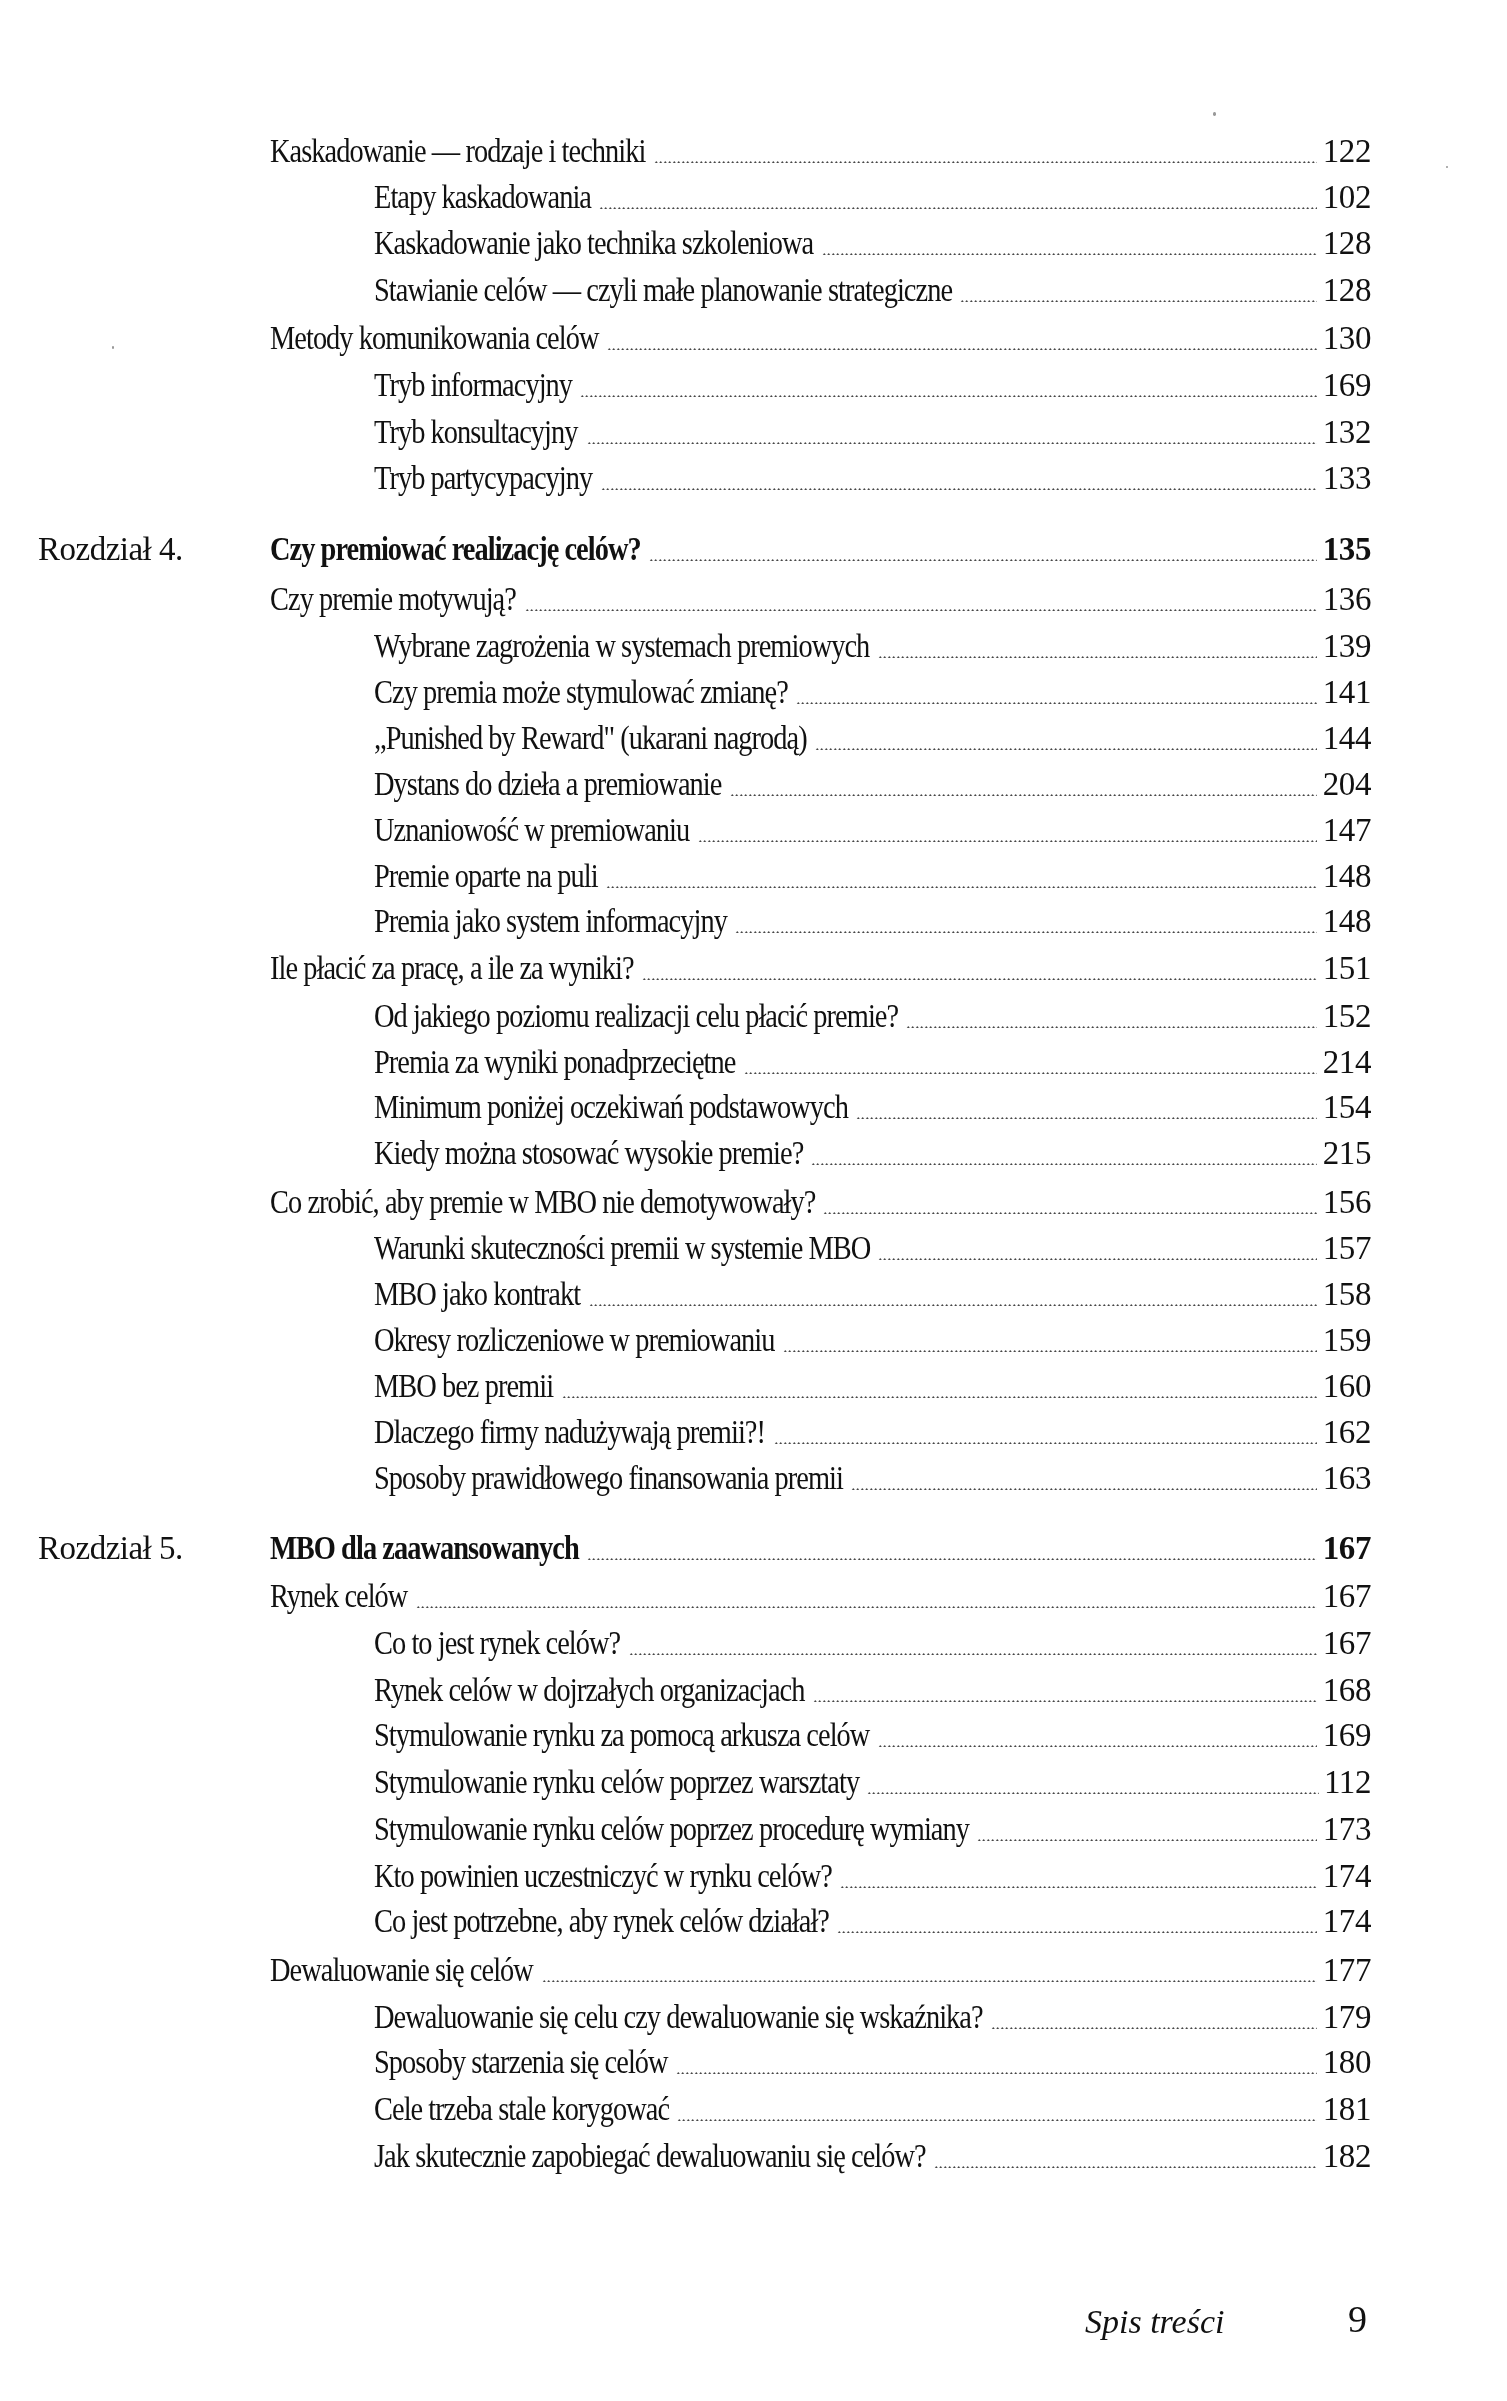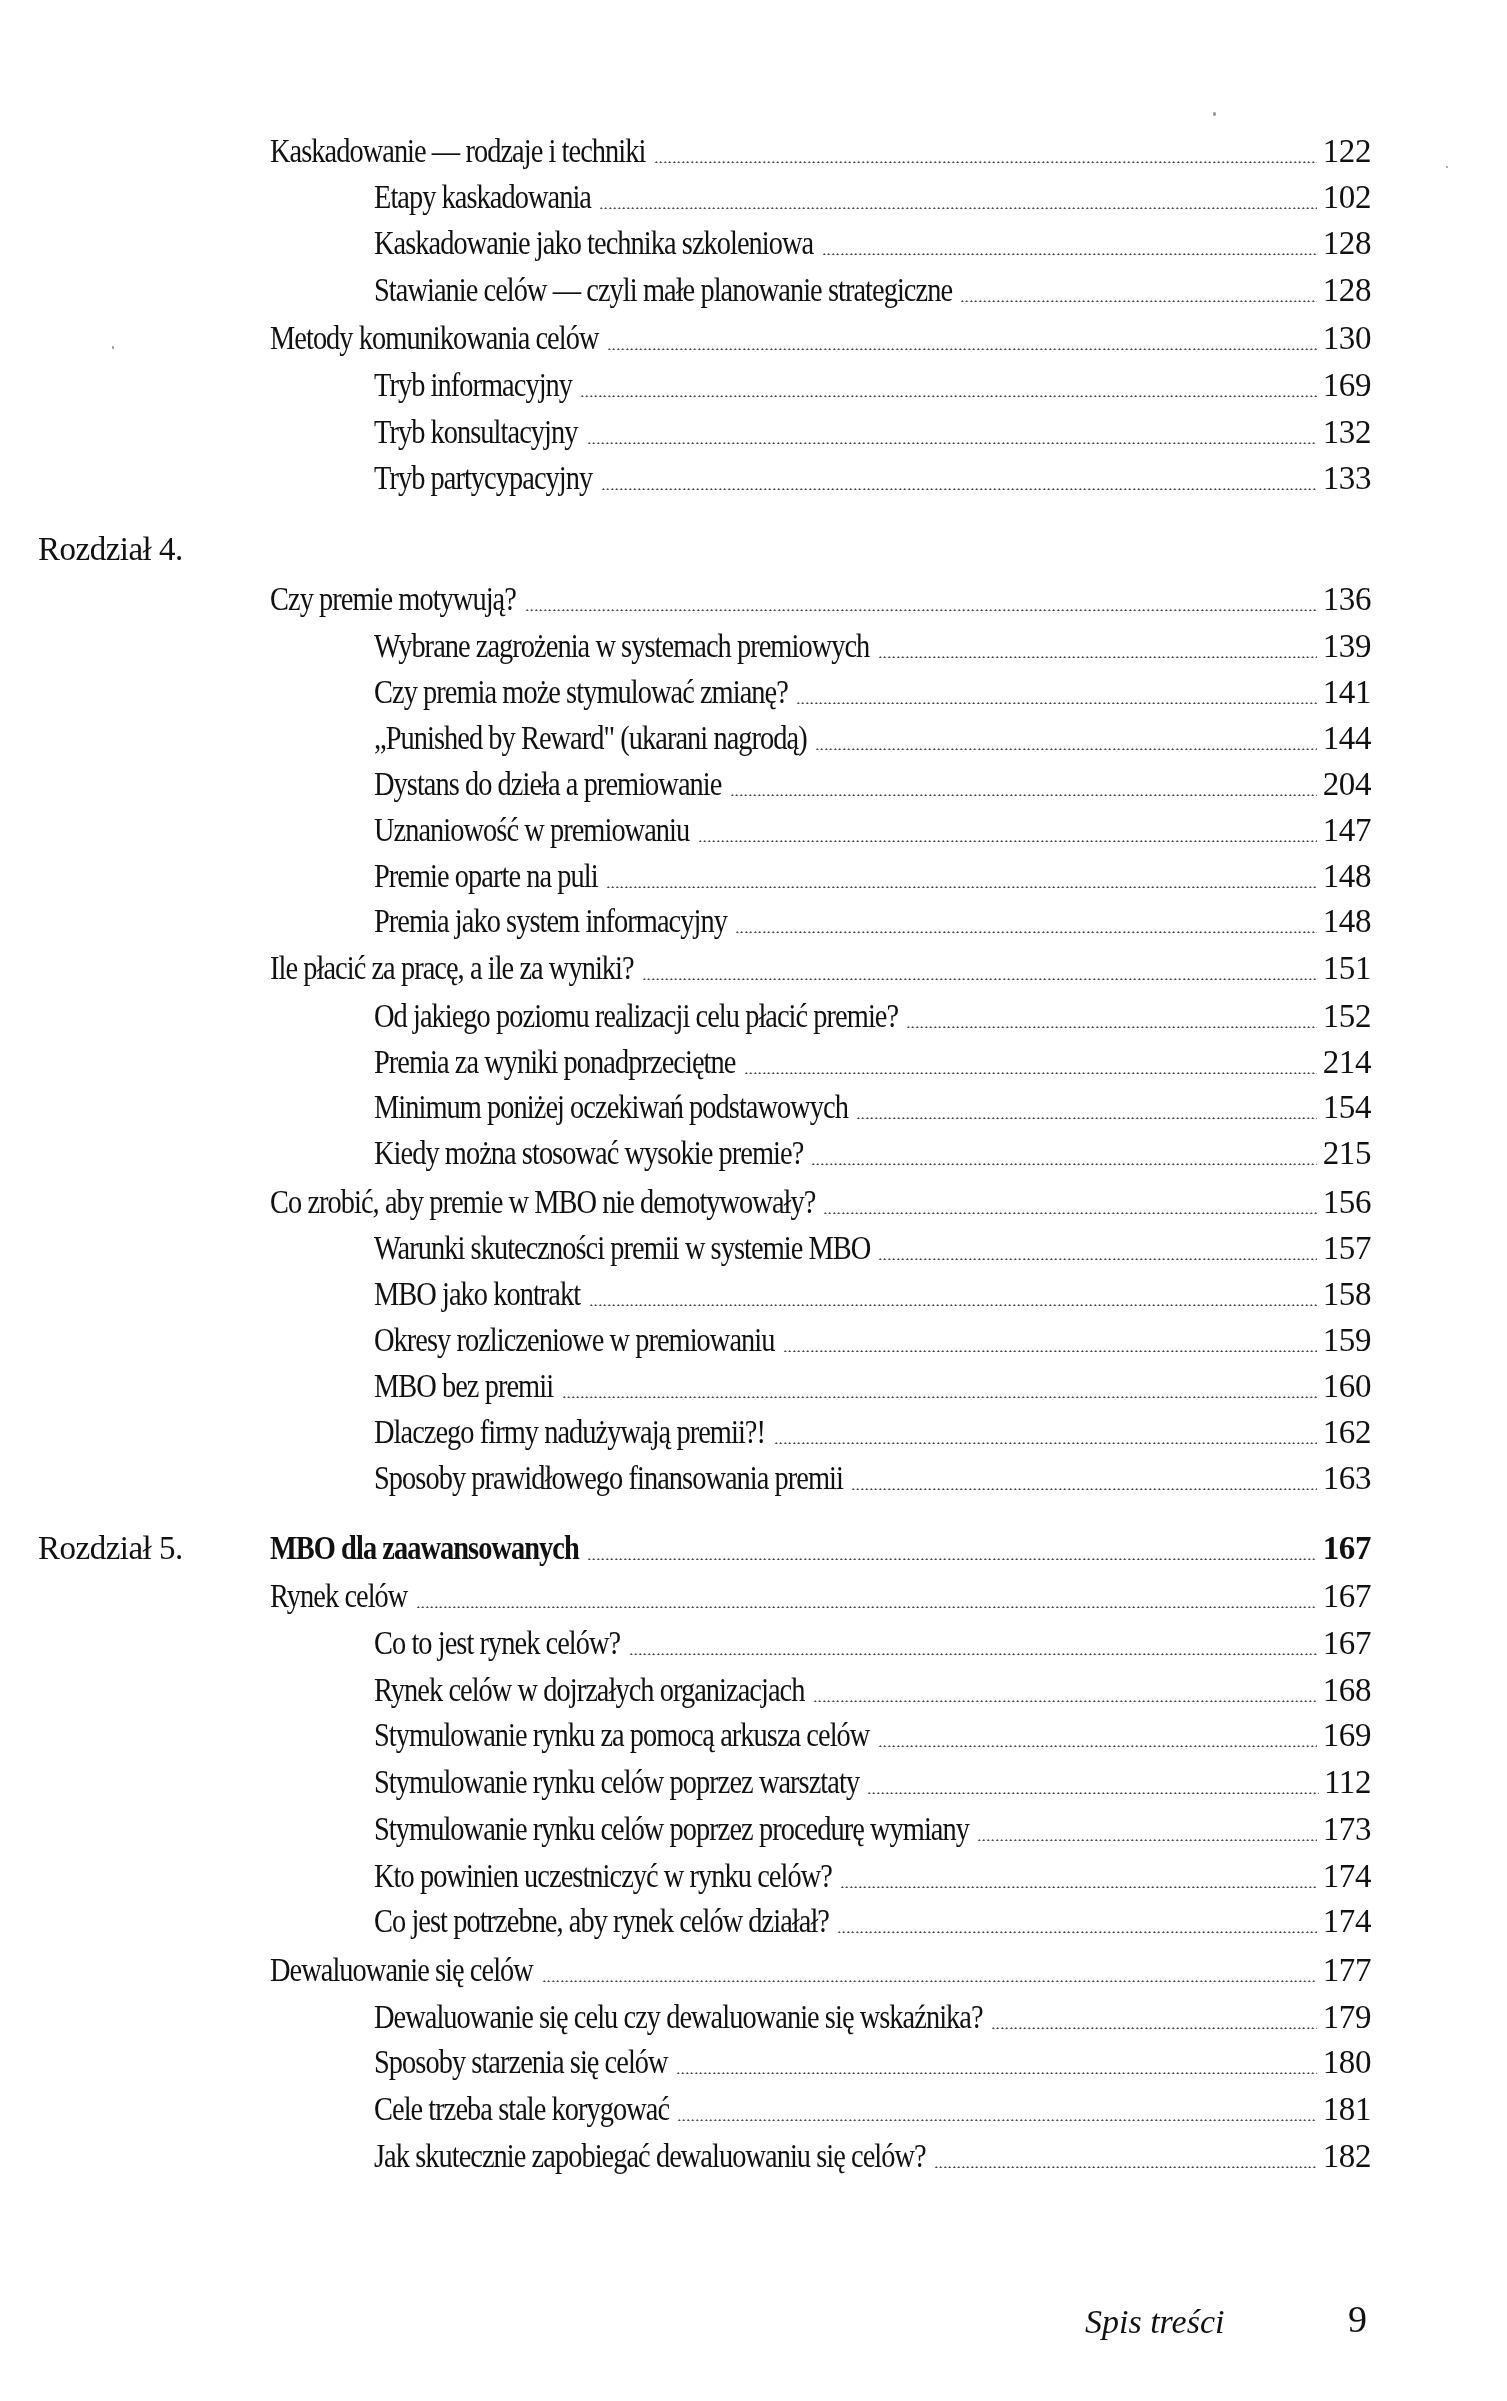--- a/index.html
+++ b/index.html
@@ -90,6 +90,11 @@
 
   <div class="row chap" style="top:526px">
     <span class="chap-label">Rozdział 4.</span>
+    <div class="entry">
+        <span class="title" style="transform: scaleX(0.86); margin-right: -61px;">Czy premiować realizację celów?</span>
+        <span class="leader"></span>
+        <span class="page">135</span>
+      </div>
   </div>
   <div class="row lvl1" style="top:576px">
       <div class="entry">

